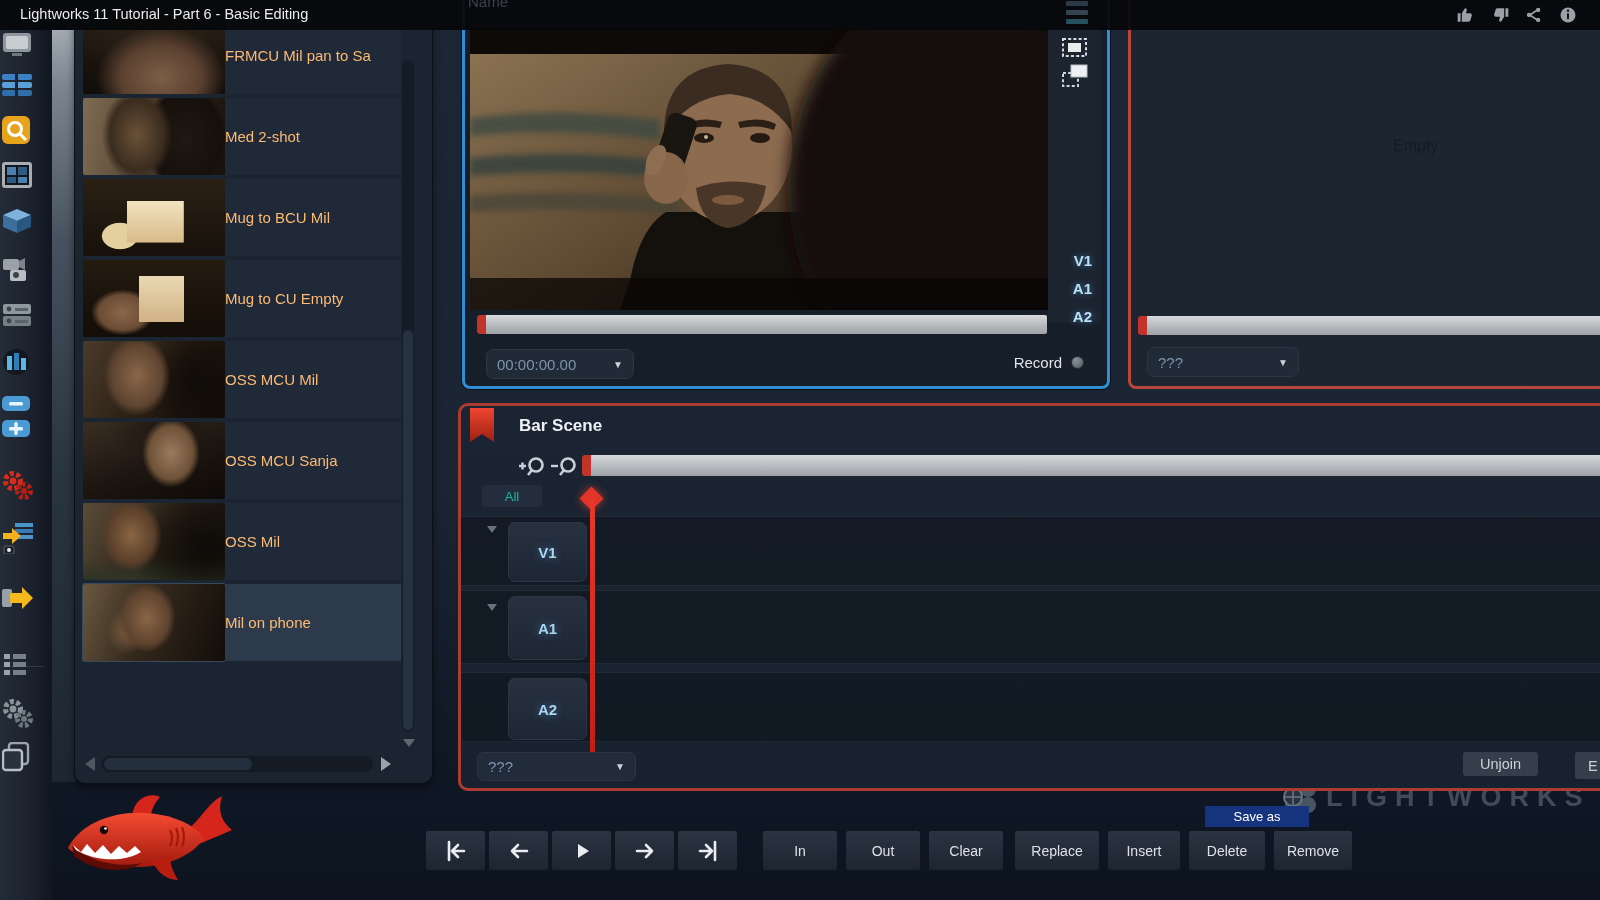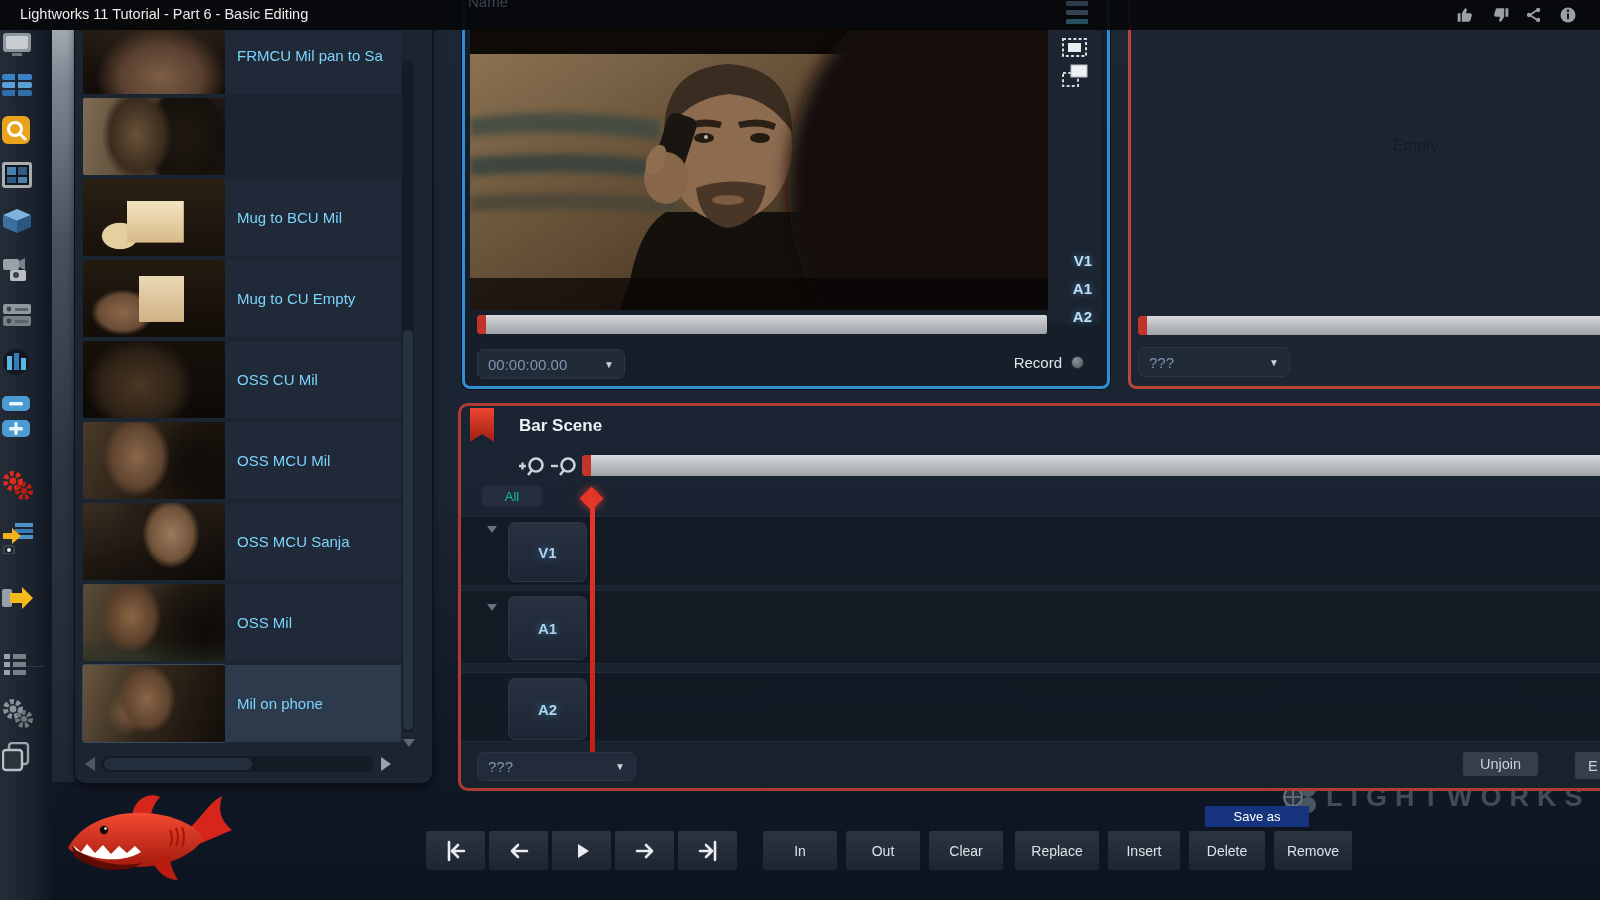--- a/index.html
+++ b/index.html
@@ -26,8 +26,8 @@
   .clip-rows{position:absolute;left:8px;top:7px;width:318px;}
   .clip-row{height:81px;display:flex;}
   .thumb{width:142px;height:77px;margin-top:2px;border-radius:2px;background:#0d0a08;flex:none;}
-  .clip-label{flex:1;margin-top:2px;height:77px;background:#1f2937;color:#7dd3fc;font-size:15px;
-    display:flex;align-items:center;padding-left:12px;white-space:nowrap;overflow:hidden;}
+  .clip-label{flex:1;margin-top:2px;height:77px;background:#1f2937;color:#fdba74;font-size:15px;
+    display:flex;align-items:center;white-space:nowrap;overflow:hidden;}
   .clip-row.selected .clip-label{background:#2d3a4c;}
   .clip-row.selected .thumb{box-shadow:0 0 0 1px #3a4a5e;}
   .t1{background:radial-gradient(90px 70px at 55% 78%,#7d5f46 0%,#5a4030 45%,rgba(0,0,0,0) 72%),radial-gradient(120px 60px at 50% 12%,#2c2218 0%,rgba(0,0,0,0) 80%),linear-gradient(180deg,#241b13,#120d09);}

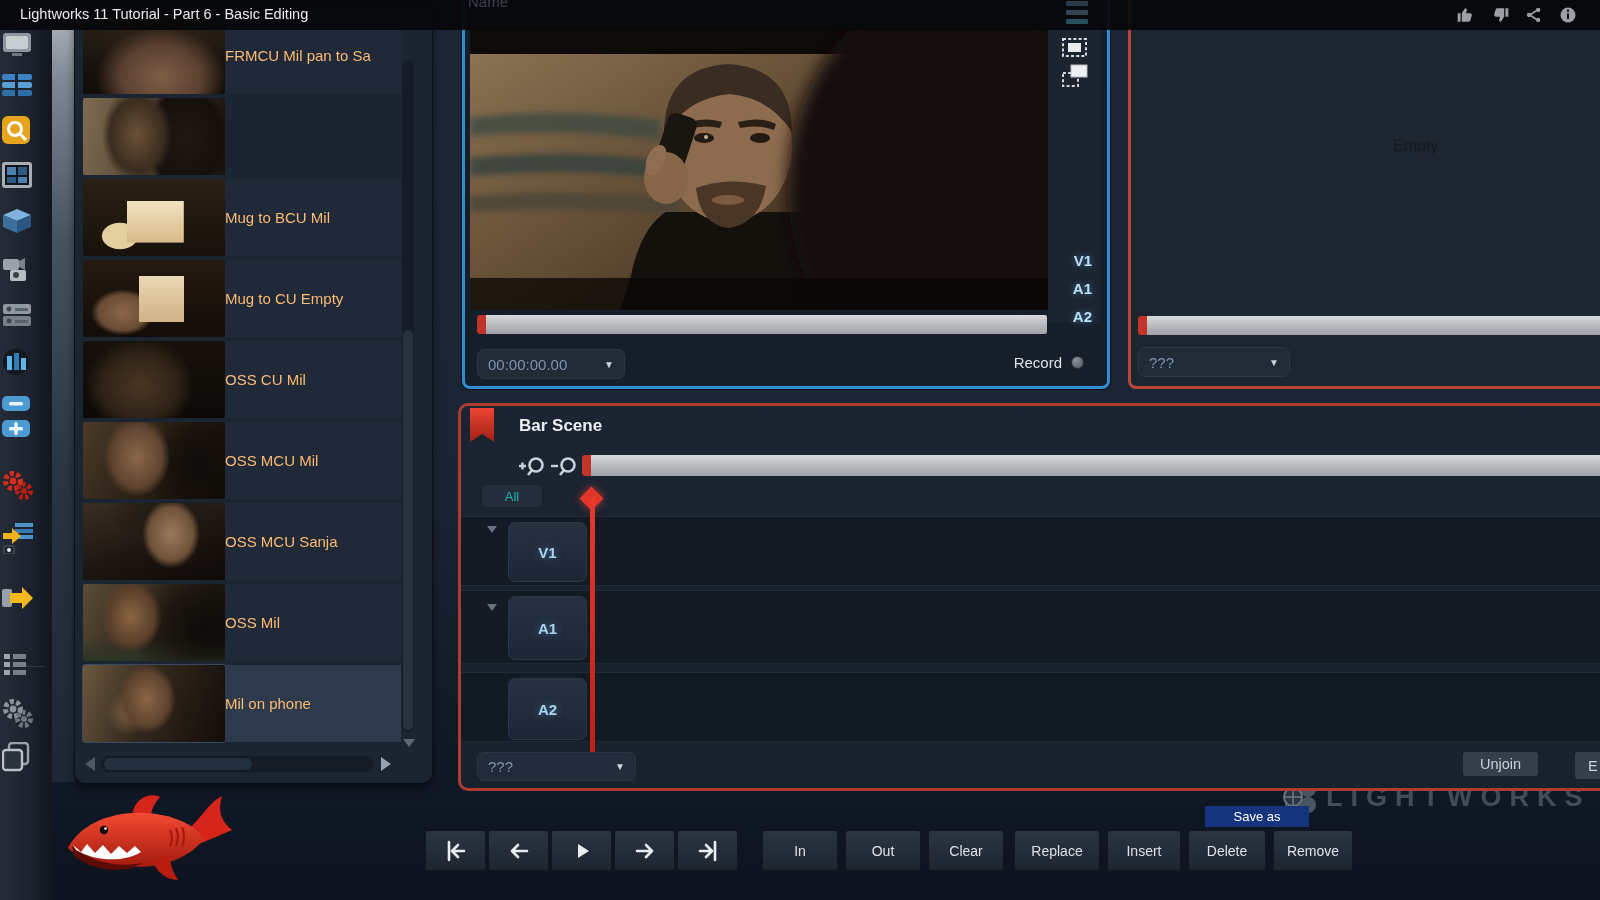--- a/index.html
+++ b/index.html
@@ -109,6 +109,7 @@
         </div>
       <div class="clip-row">
           <div class="thumb t2"></div>
+          <div class="clip-label">Med 2-shot</div>
         </div>
       <div class="clip-row">
           <div class="thumb t3"></div>

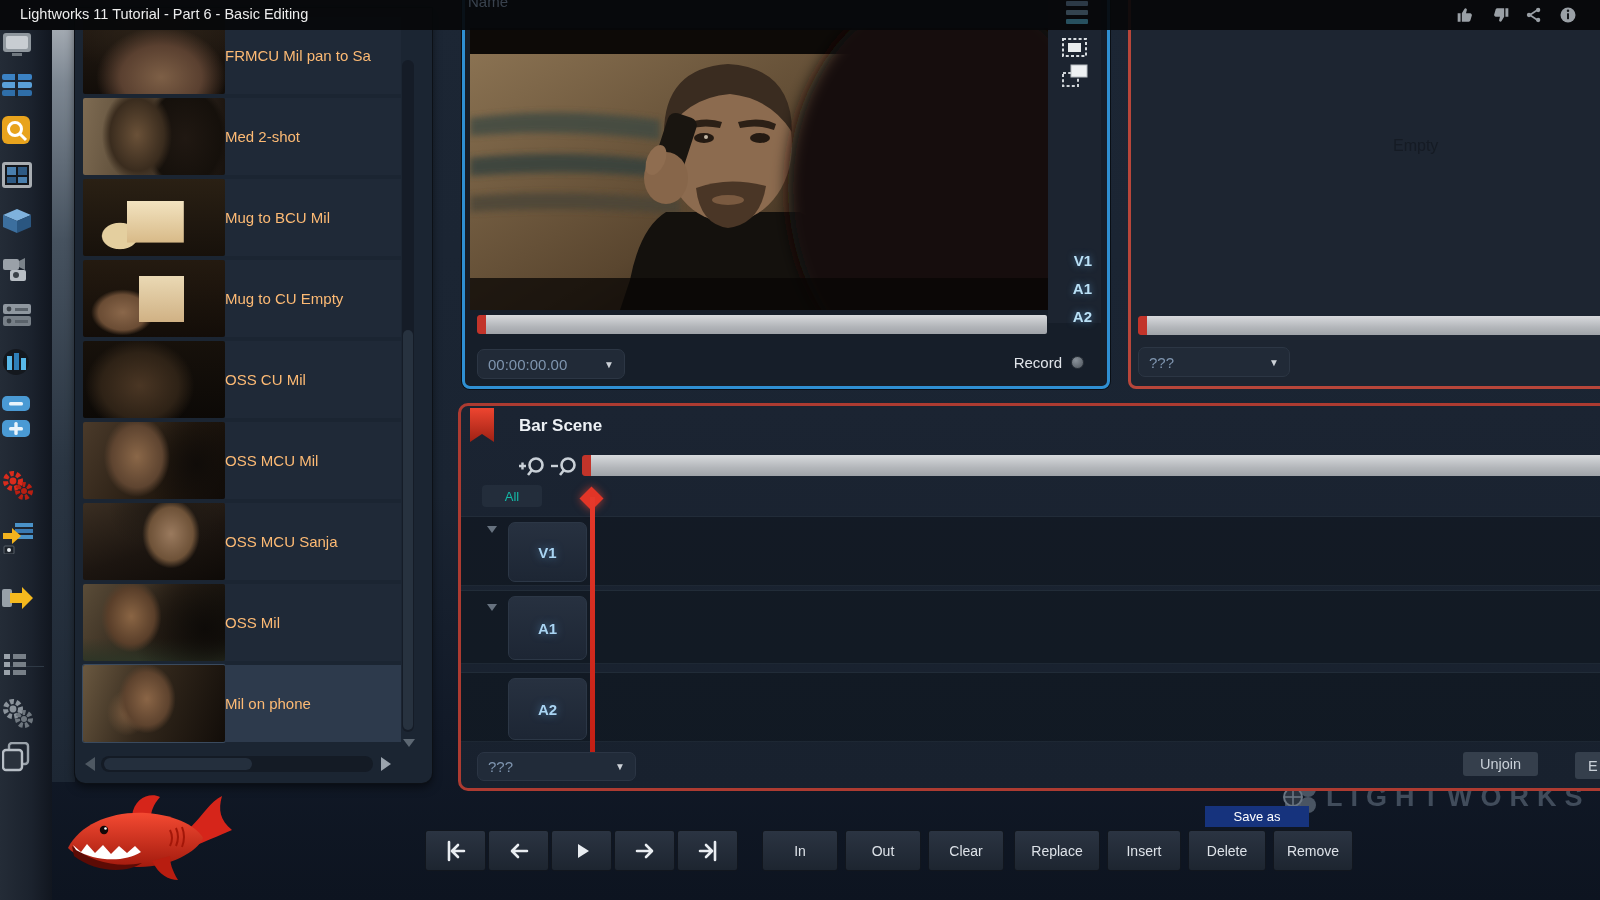--- a/index.html
+++ b/index.html
@@ -57,7 +57,7 @@
   .scrub .tab{width:9px;background:#c2342a;flex:none;border-radius:3px 0 0 3px;}
   .scrub .bar{flex:1;background:linear-gradient(180deg,#d8dadd 0%,#b3b6ba 60%,#9fa3a8 100%);}
   .tc-box{background:#212a37;border:1px solid #2c3644;border-radius:7px;color:#7e94ae;font-size:15px;
-    display:flex;align-items:center;padding:0 10px;justify-content:space-between;}
+    display:flex;align-items:center;padding:0 10px;justify-content:space-between;margin-left:9px;}
   .tc-box .caret{color:#cdd2d8;font-size:10px;}
   .trk-label{color:#b9e0f6;font-weight:bold;font-size:15px;text-shadow:0 0 7px rgba(110,190,255,.55);text-align:right;width:34px;z-index:60;}
   .vbar{position:absolute;width:22px;height:5px;border-radius:1px;z-index:60;}

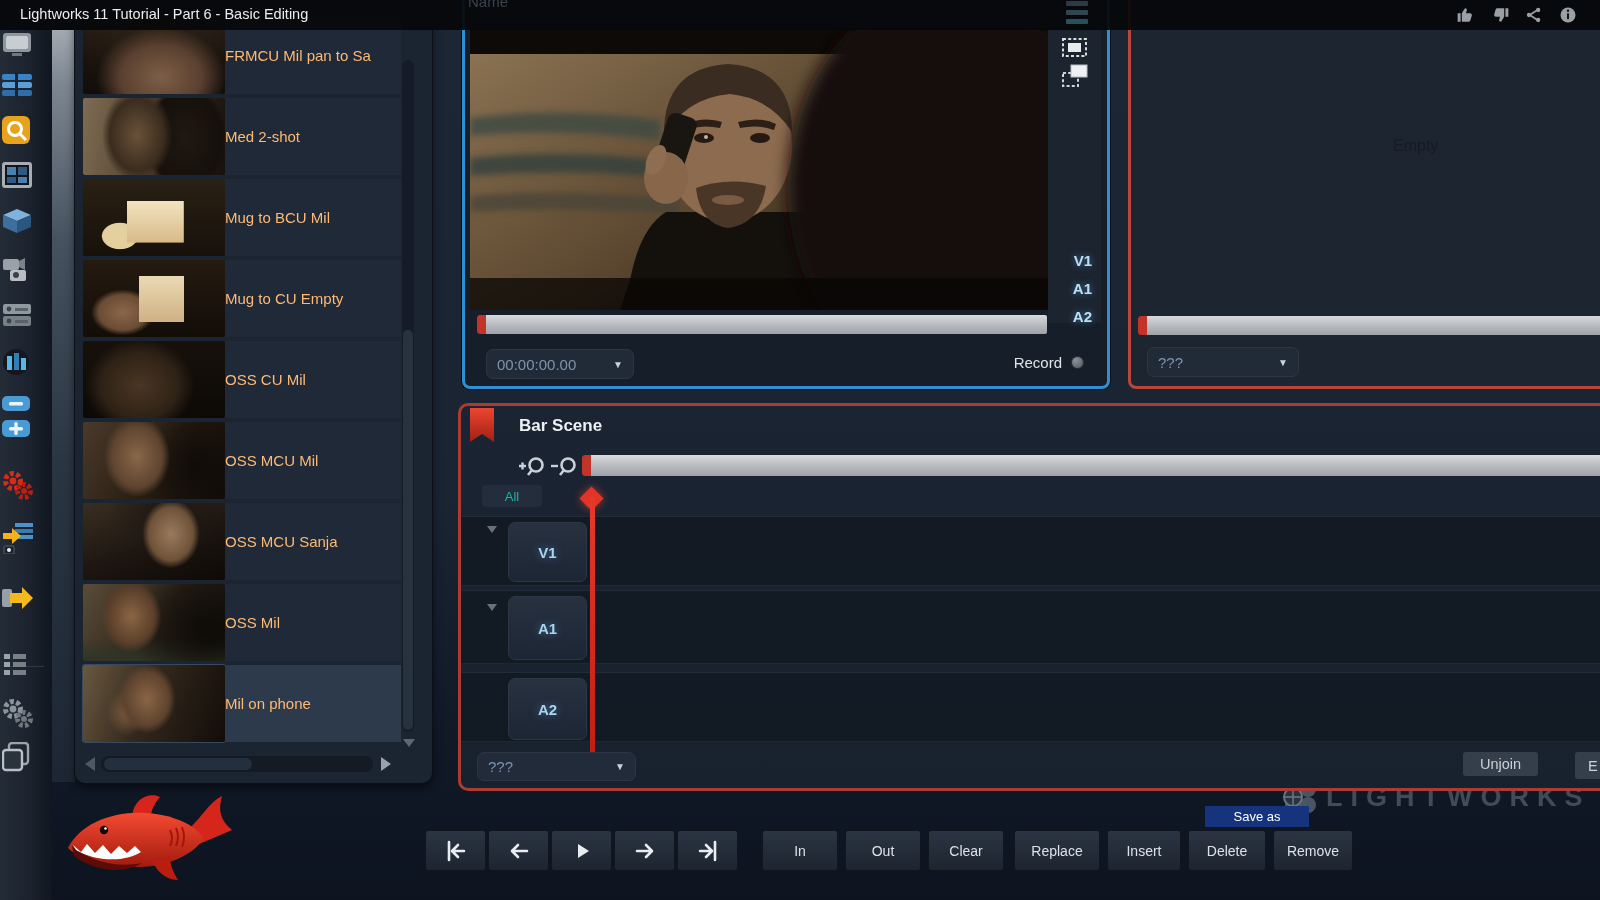--- a/index.html
+++ b/index.html
@@ -120,10 +120,6 @@
           <div class="clip-label">Mug to CU Empty</div>
         </div>
       <div class="clip-row">
-          <div class="thumb t5"></div>
-          <div class="clip-label">OSS CU Mil</div>
-        </div>
-      <div class="clip-row">
           <div class="thumb t6"></div>
           <div class="clip-label">OSS MCU Mil</div>
         </div>

